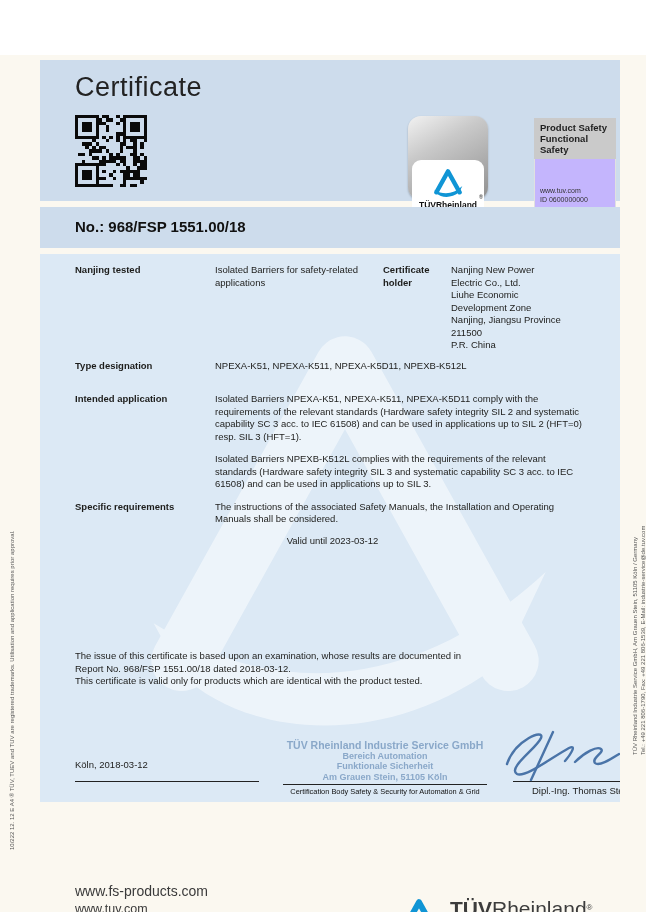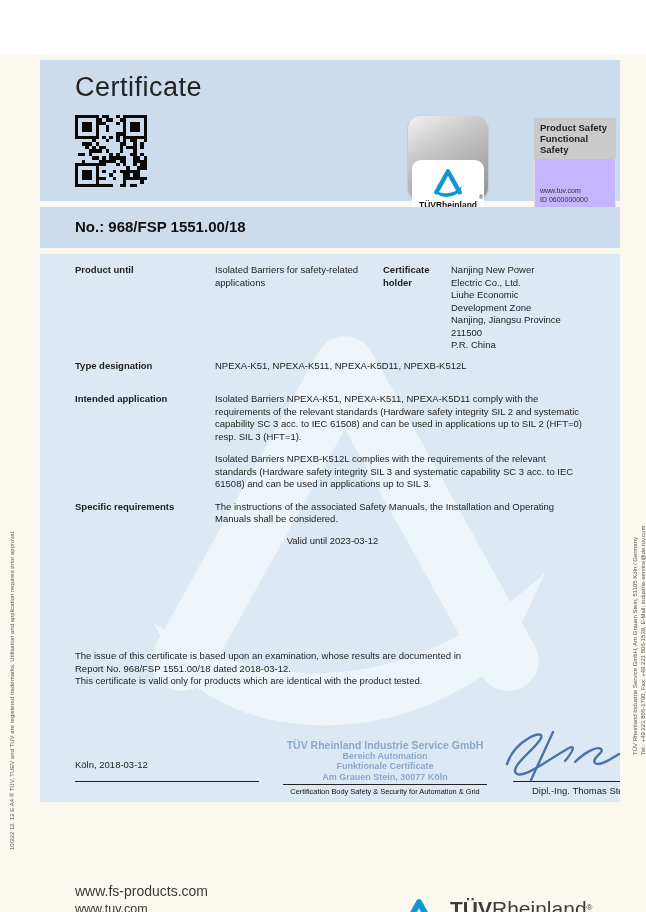--- a/index.html
+++ b/index.html
@@ -367,7 +367,7 @@
 
     <div class="content">
       <div class="grid-row r1">
-        <div class="lbl">Product until</div>
+        <div class="lbl">Nanjing tested</div>
         <div style="padding-right:14px;">Isolated Barriers for safety-related applications</div>
         <div class="lbl">Certificate holder</div>
         <div>

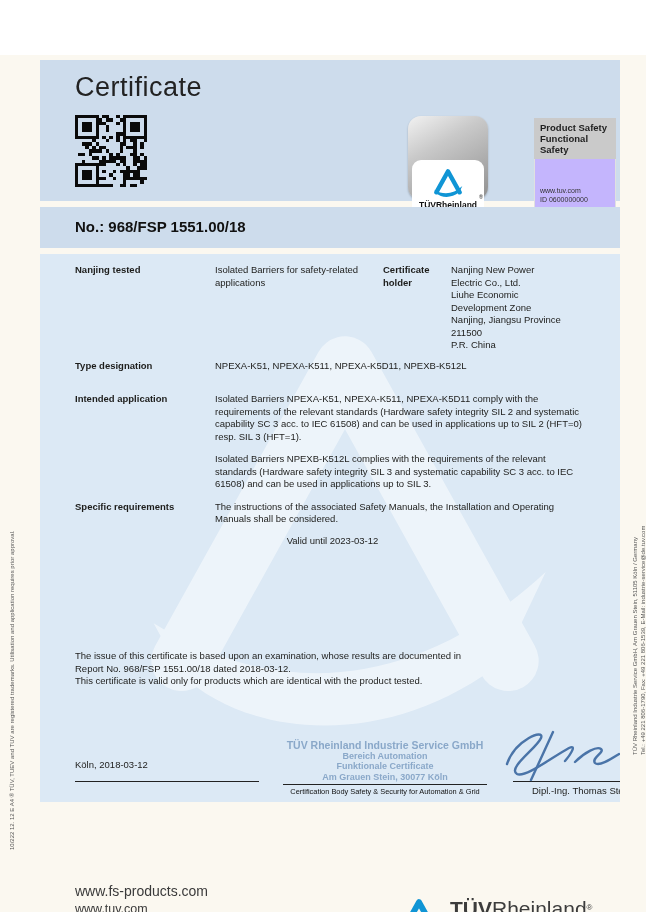--- a/index.html
+++ b/index.html
@@ -415,7 +415,7 @@
       <div class="sig-center">
         <div class="org org-l1">TÜV Rheinland Industrie Service GmbH</div>
         <div class="org org-ln">Bereich Automation</div>
-        <div class="org org-ln">Funktionale Certificate</div>
+        <div class="org org-ln">Funktionale Sicherheit</div>
         <div class="org org-ln">Am Grauen Stein, 30077 Köln</div>
         <div class="org-rule"></div>
         <div class="sig-caption">Certification Body Safety &amp; Security for Automation &amp; Grid</div>

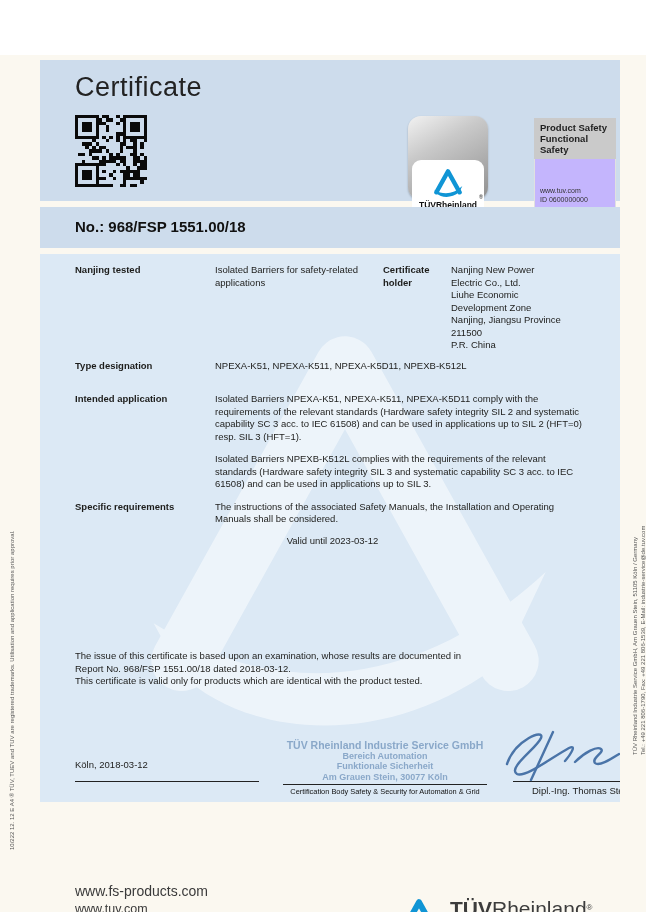--- a/index.html
+++ b/index.html
@@ -416,7 +416,7 @@
         <div class="org org-l1">TÜV Rheinland Industrie Service GmbH</div>
         <div class="org org-ln">Bereich Automation</div>
         <div class="org org-ln">Funktionale Sicherheit</div>
-        <div class="org org-ln">Am Grauen Stein, 30077 Köln</div>
+        <div class="org org-ln">Am Grauen Stein, 51105 Köln</div>
         <div class="org-rule"></div>
         <div class="sig-caption">Certification Body Safety &amp; Security for Automation &amp; Grid</div>
       </div>

